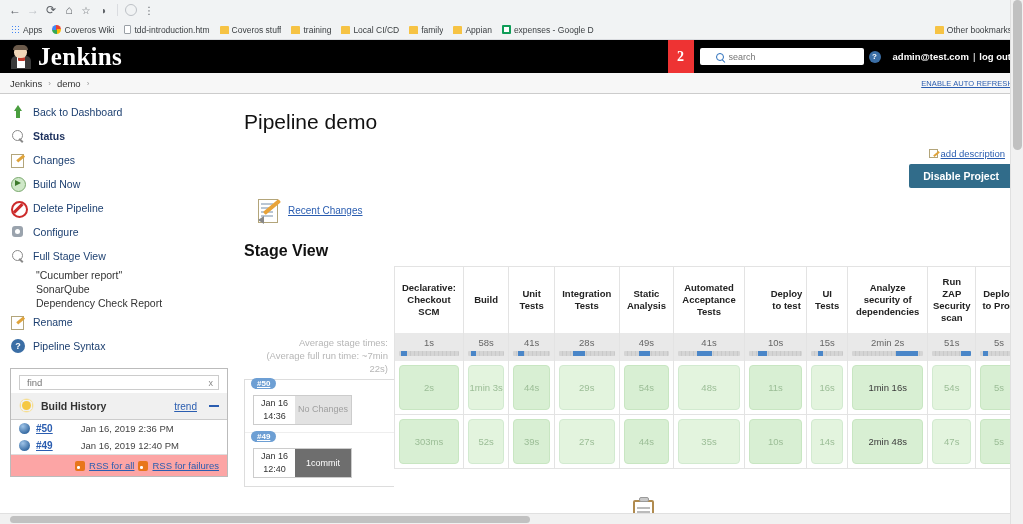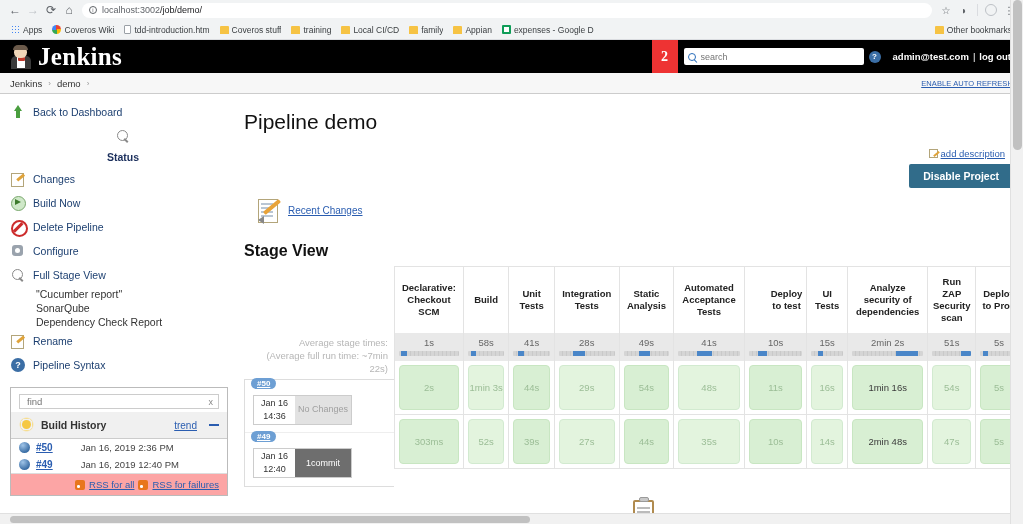--- a/index.html
+++ b/index.html
@@ -320,10 +320,6 @@
       <div class="nav-btn disabled">→</div>
       <div class="nav-btn">⟳</div>
       <div class="nav-btn">⌂</div>
-      <div id="omnibox">
-        <div class="info-icon">i</div>
-        <div class="url"><span class="host">localhost:3002</span><span>/job/demo/</span></div>
-      </div>
       <div class="tb-right">
         <div class="tb-ic">☆</div>
         <div class="tb-ic">◗</div>

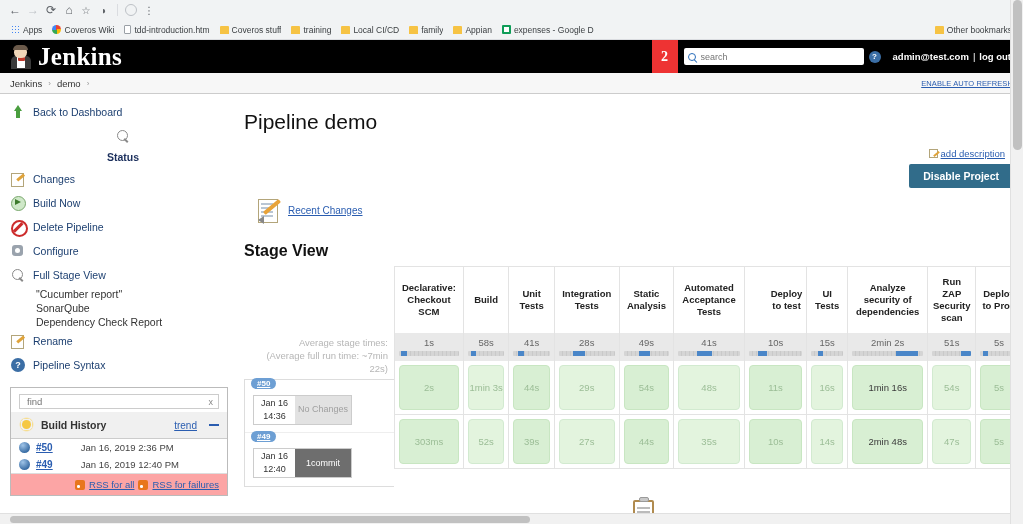--- a/index.html
+++ b/index.html
@@ -92,8 +92,8 @@
     font-family:"Liberation Serif", serif;
   }
   #search-box {
-    width: 180px; height:17px; background:#fff; border-radius:2px;
-    display:flex; align-items:center; padding:0 4px; margin-left:6px;
+    width: 164px; height:17px; background:#fff; border-radius:2px;
+    display:flex; align-items:center; padding:0 16px; margin-left:6px;
   }
   .mag {
     width:8px;height:8px;border:1.3px solid #2a6ebb;border-radius:50%;

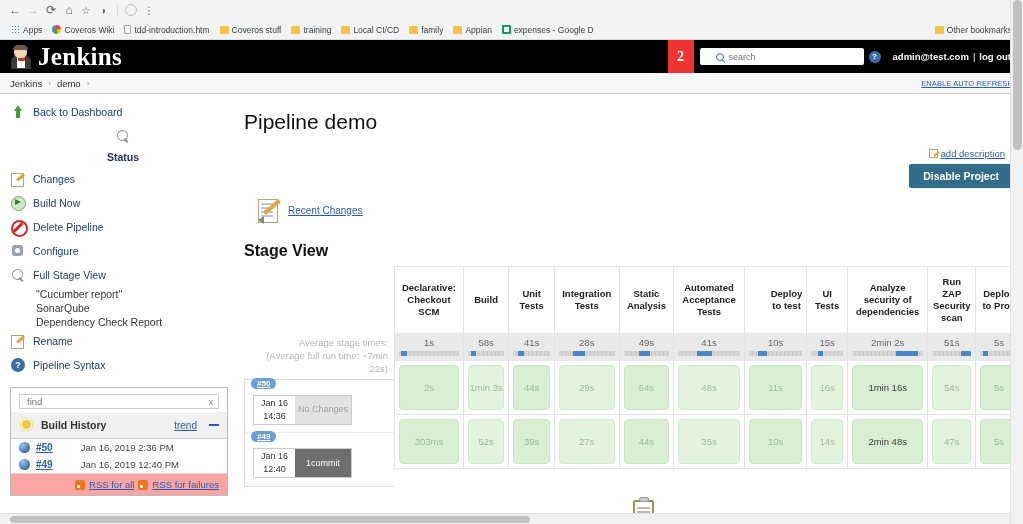--- a/index.html
+++ b/index.html
@@ -129,7 +129,7 @@
   #sidebar { width: 236px; flex:none; padding: 6px 0 0 0; }
   .side-item { display:flex; align-items:center; gap:7px; padding: 4px 0 4px 10px;
      font-size: 10.5px; color:#1c3f70; cursor:pointer; }
-  .side-item.bold { font-weight: bold; color:#1b2f5c;flex-direction:column; }
+  .side-item.bold { font-weight: bold; color:#1b2f5c; }
   .side-item .lbl { white-space:nowrap; }
   .side-sub { padding: 1px 0 1px 36px; font-size: 10.5px; color:#333; }
   .sico { width:16px; height:16px; flex:none; position:relative; }

